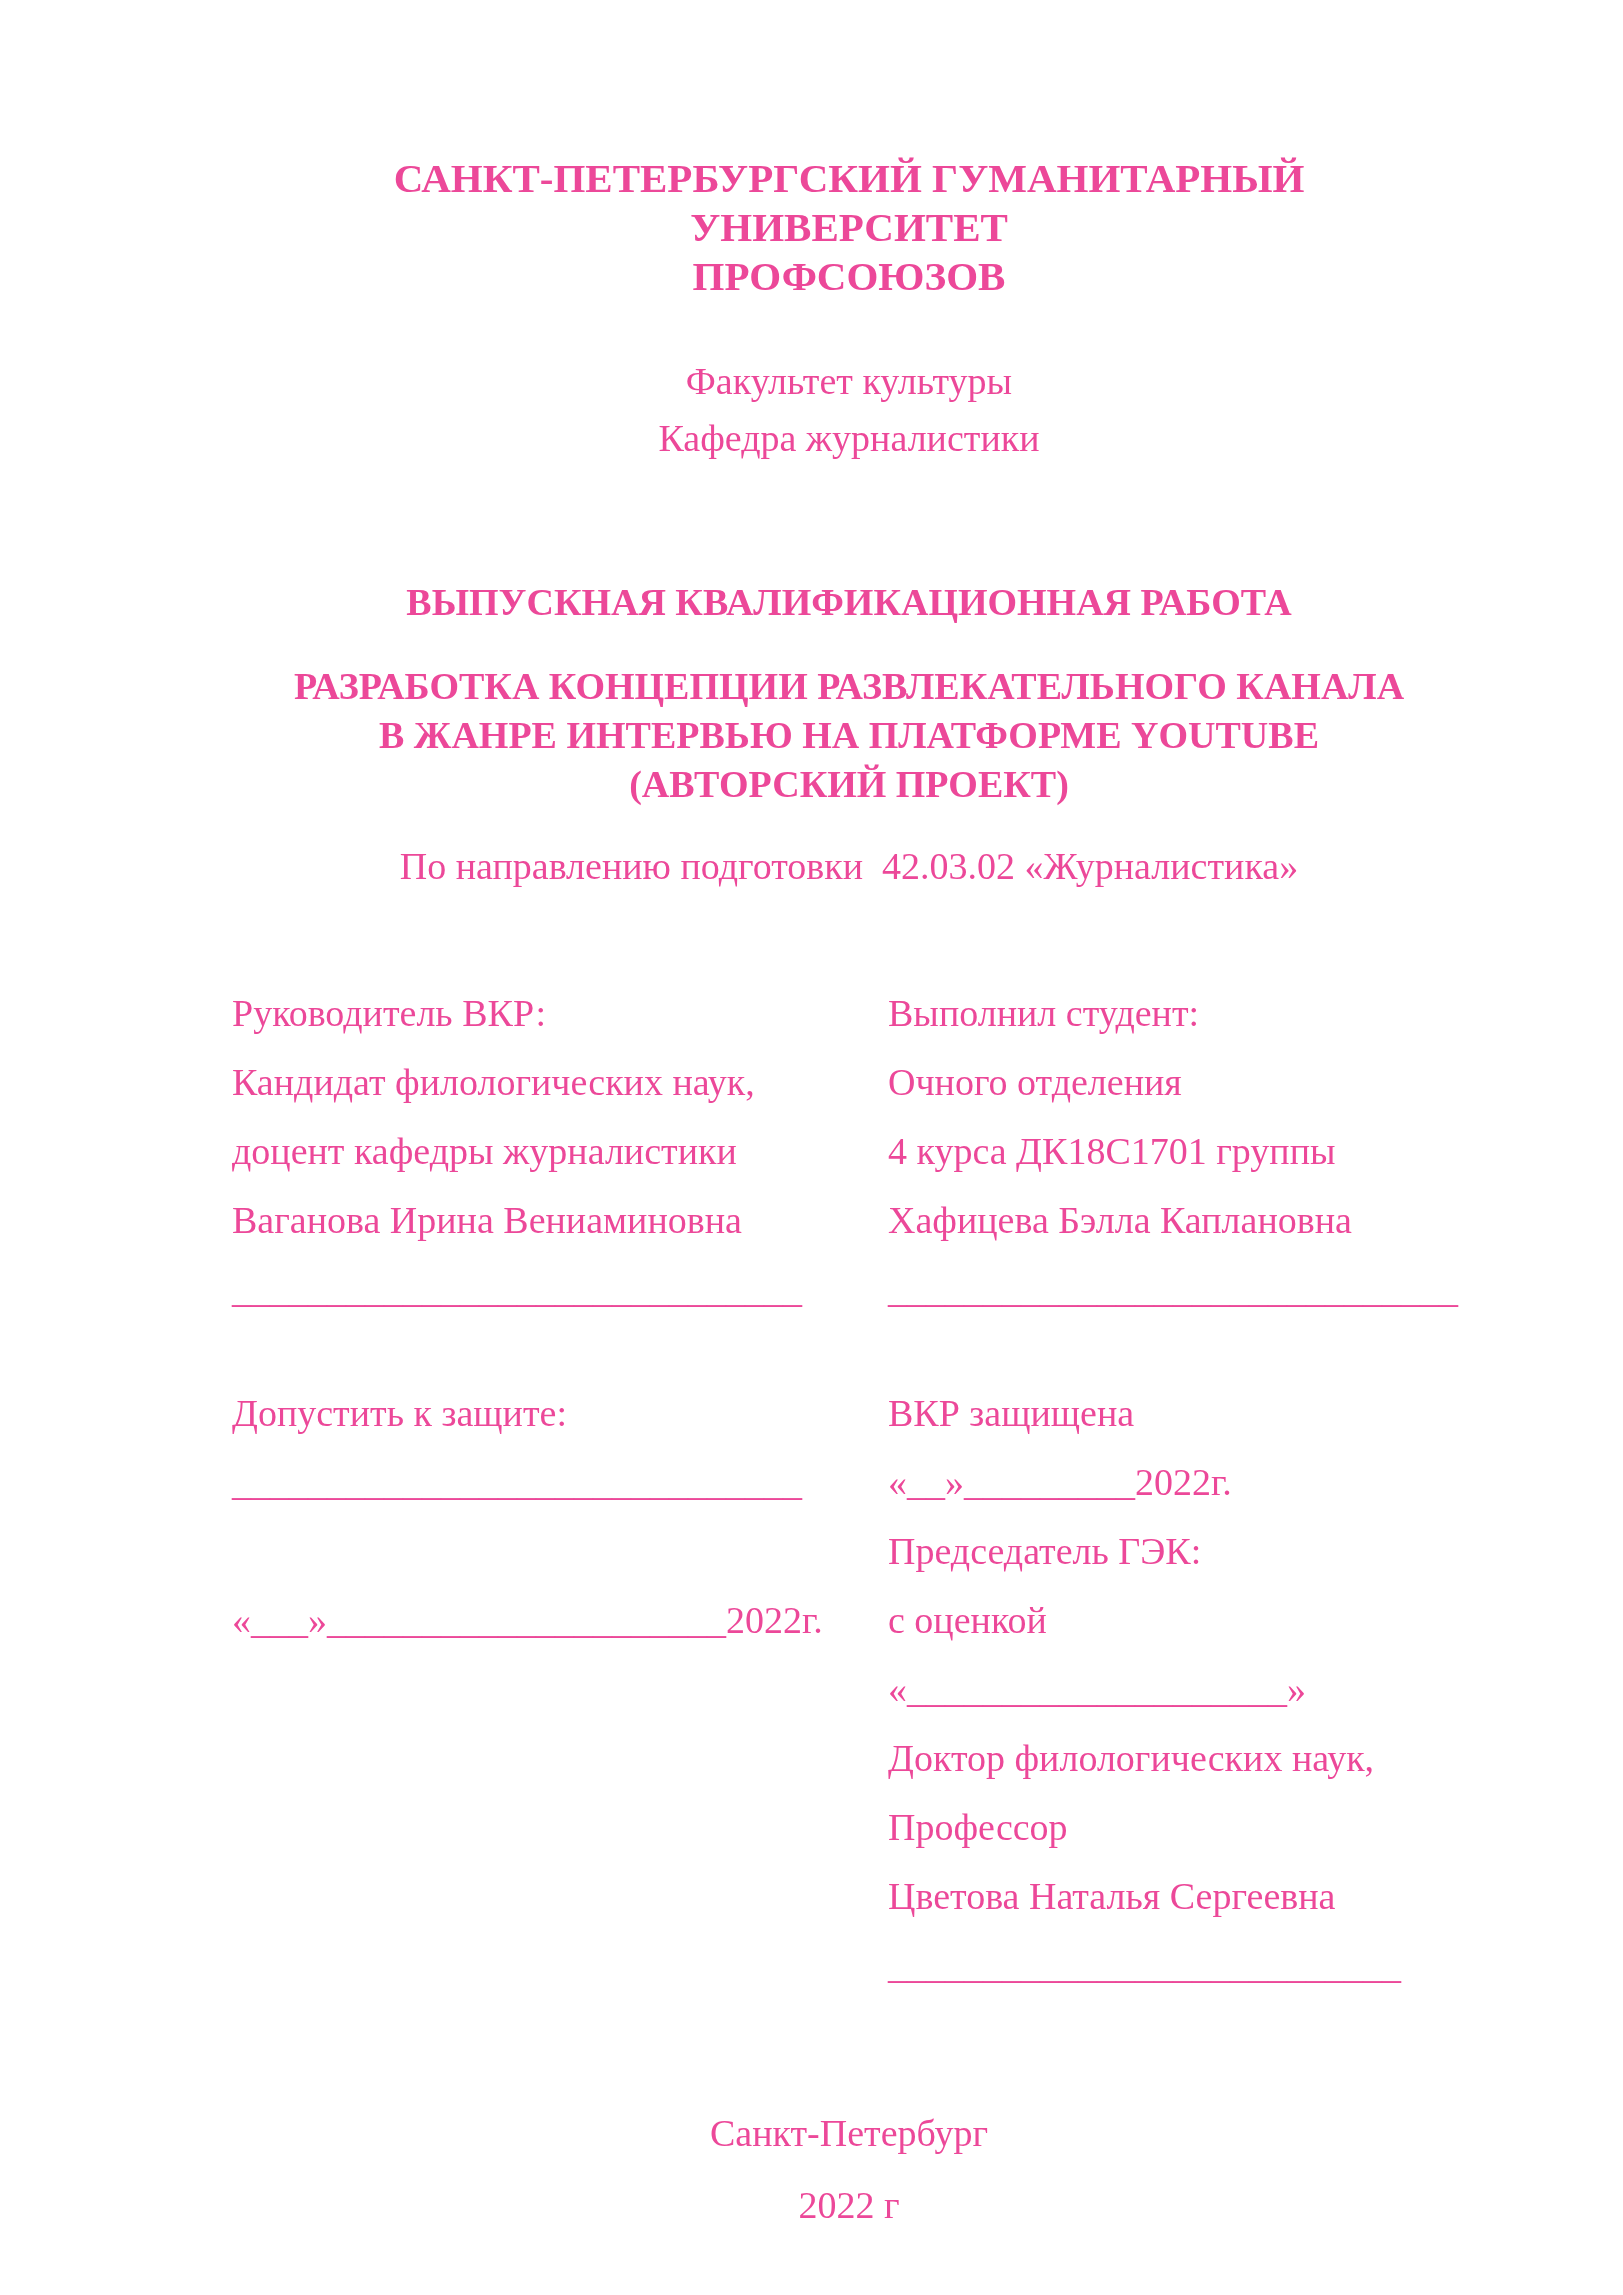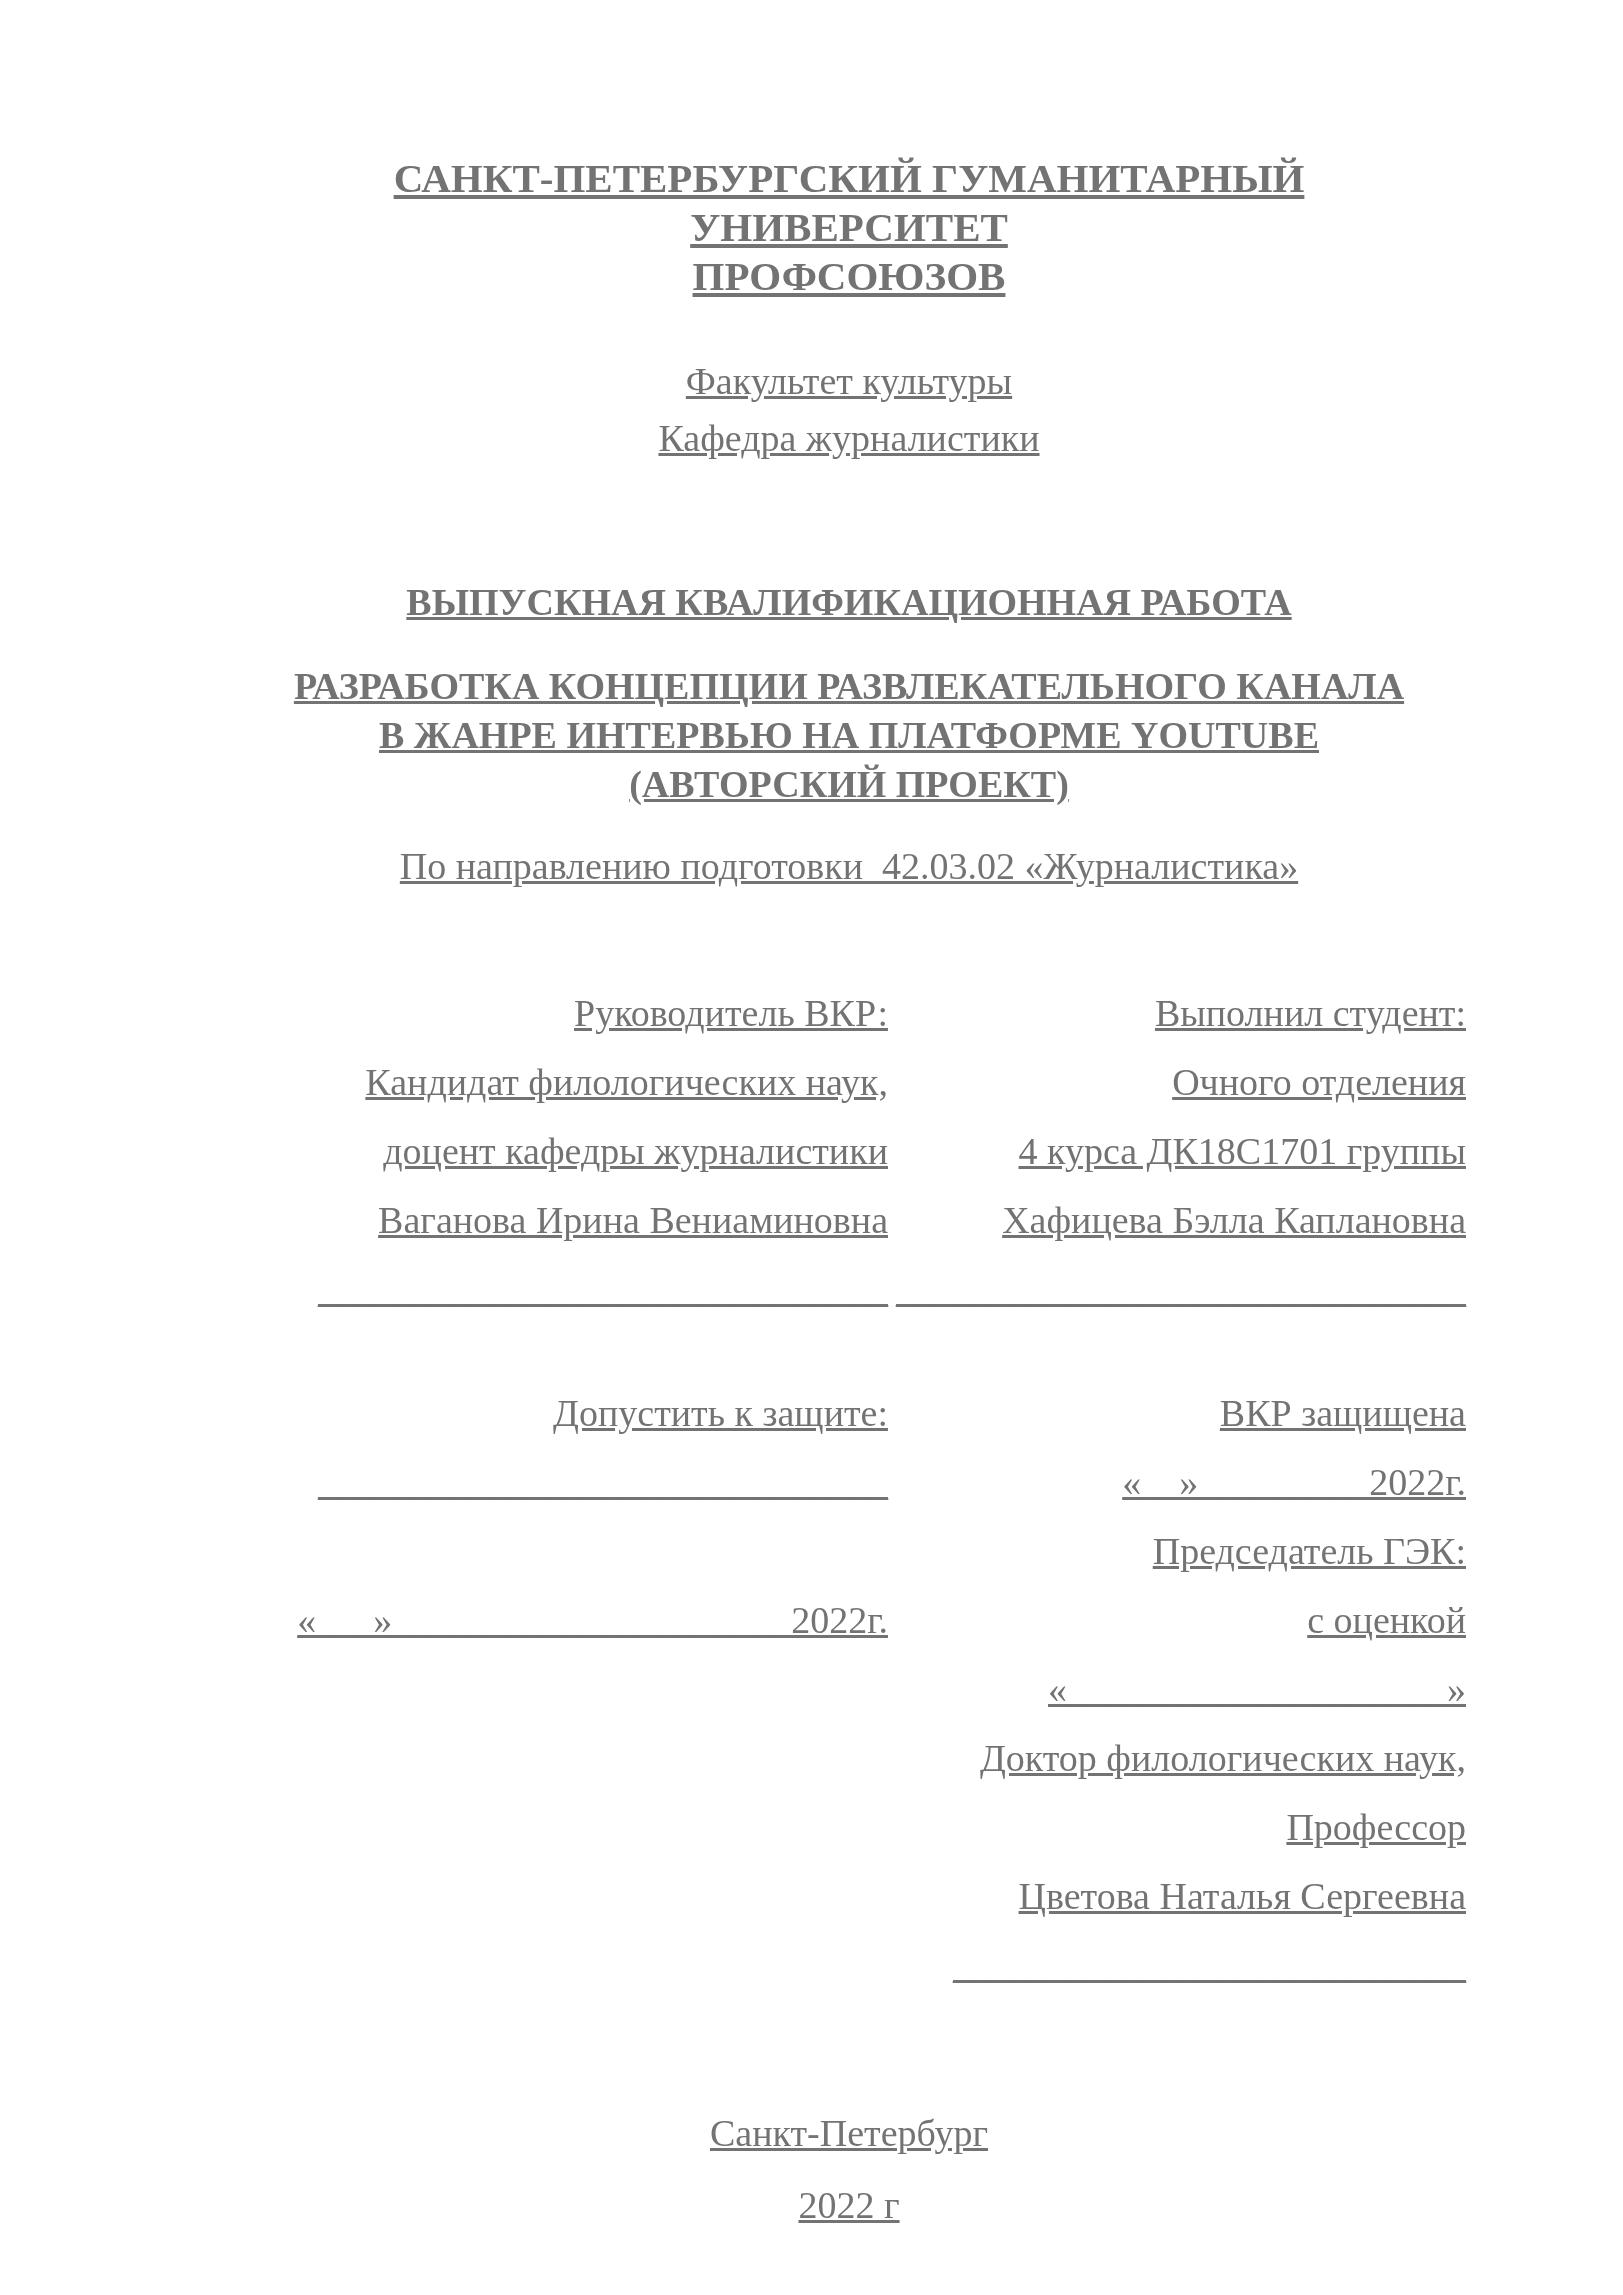--- a/index.html
+++ b/index.html
@@ -12,11 +12,10 @@
     width: 1576px;
     height: 2295px;
     background: #ffffff;
-    color: #737373;
+    color: #ec4899;
     font-family: "Liberation Serif", serif;
     font-size: 38px;
     overflow: hidden;
-    text-decoration: underline;
   }
   .content {
     padding-left: 232px;

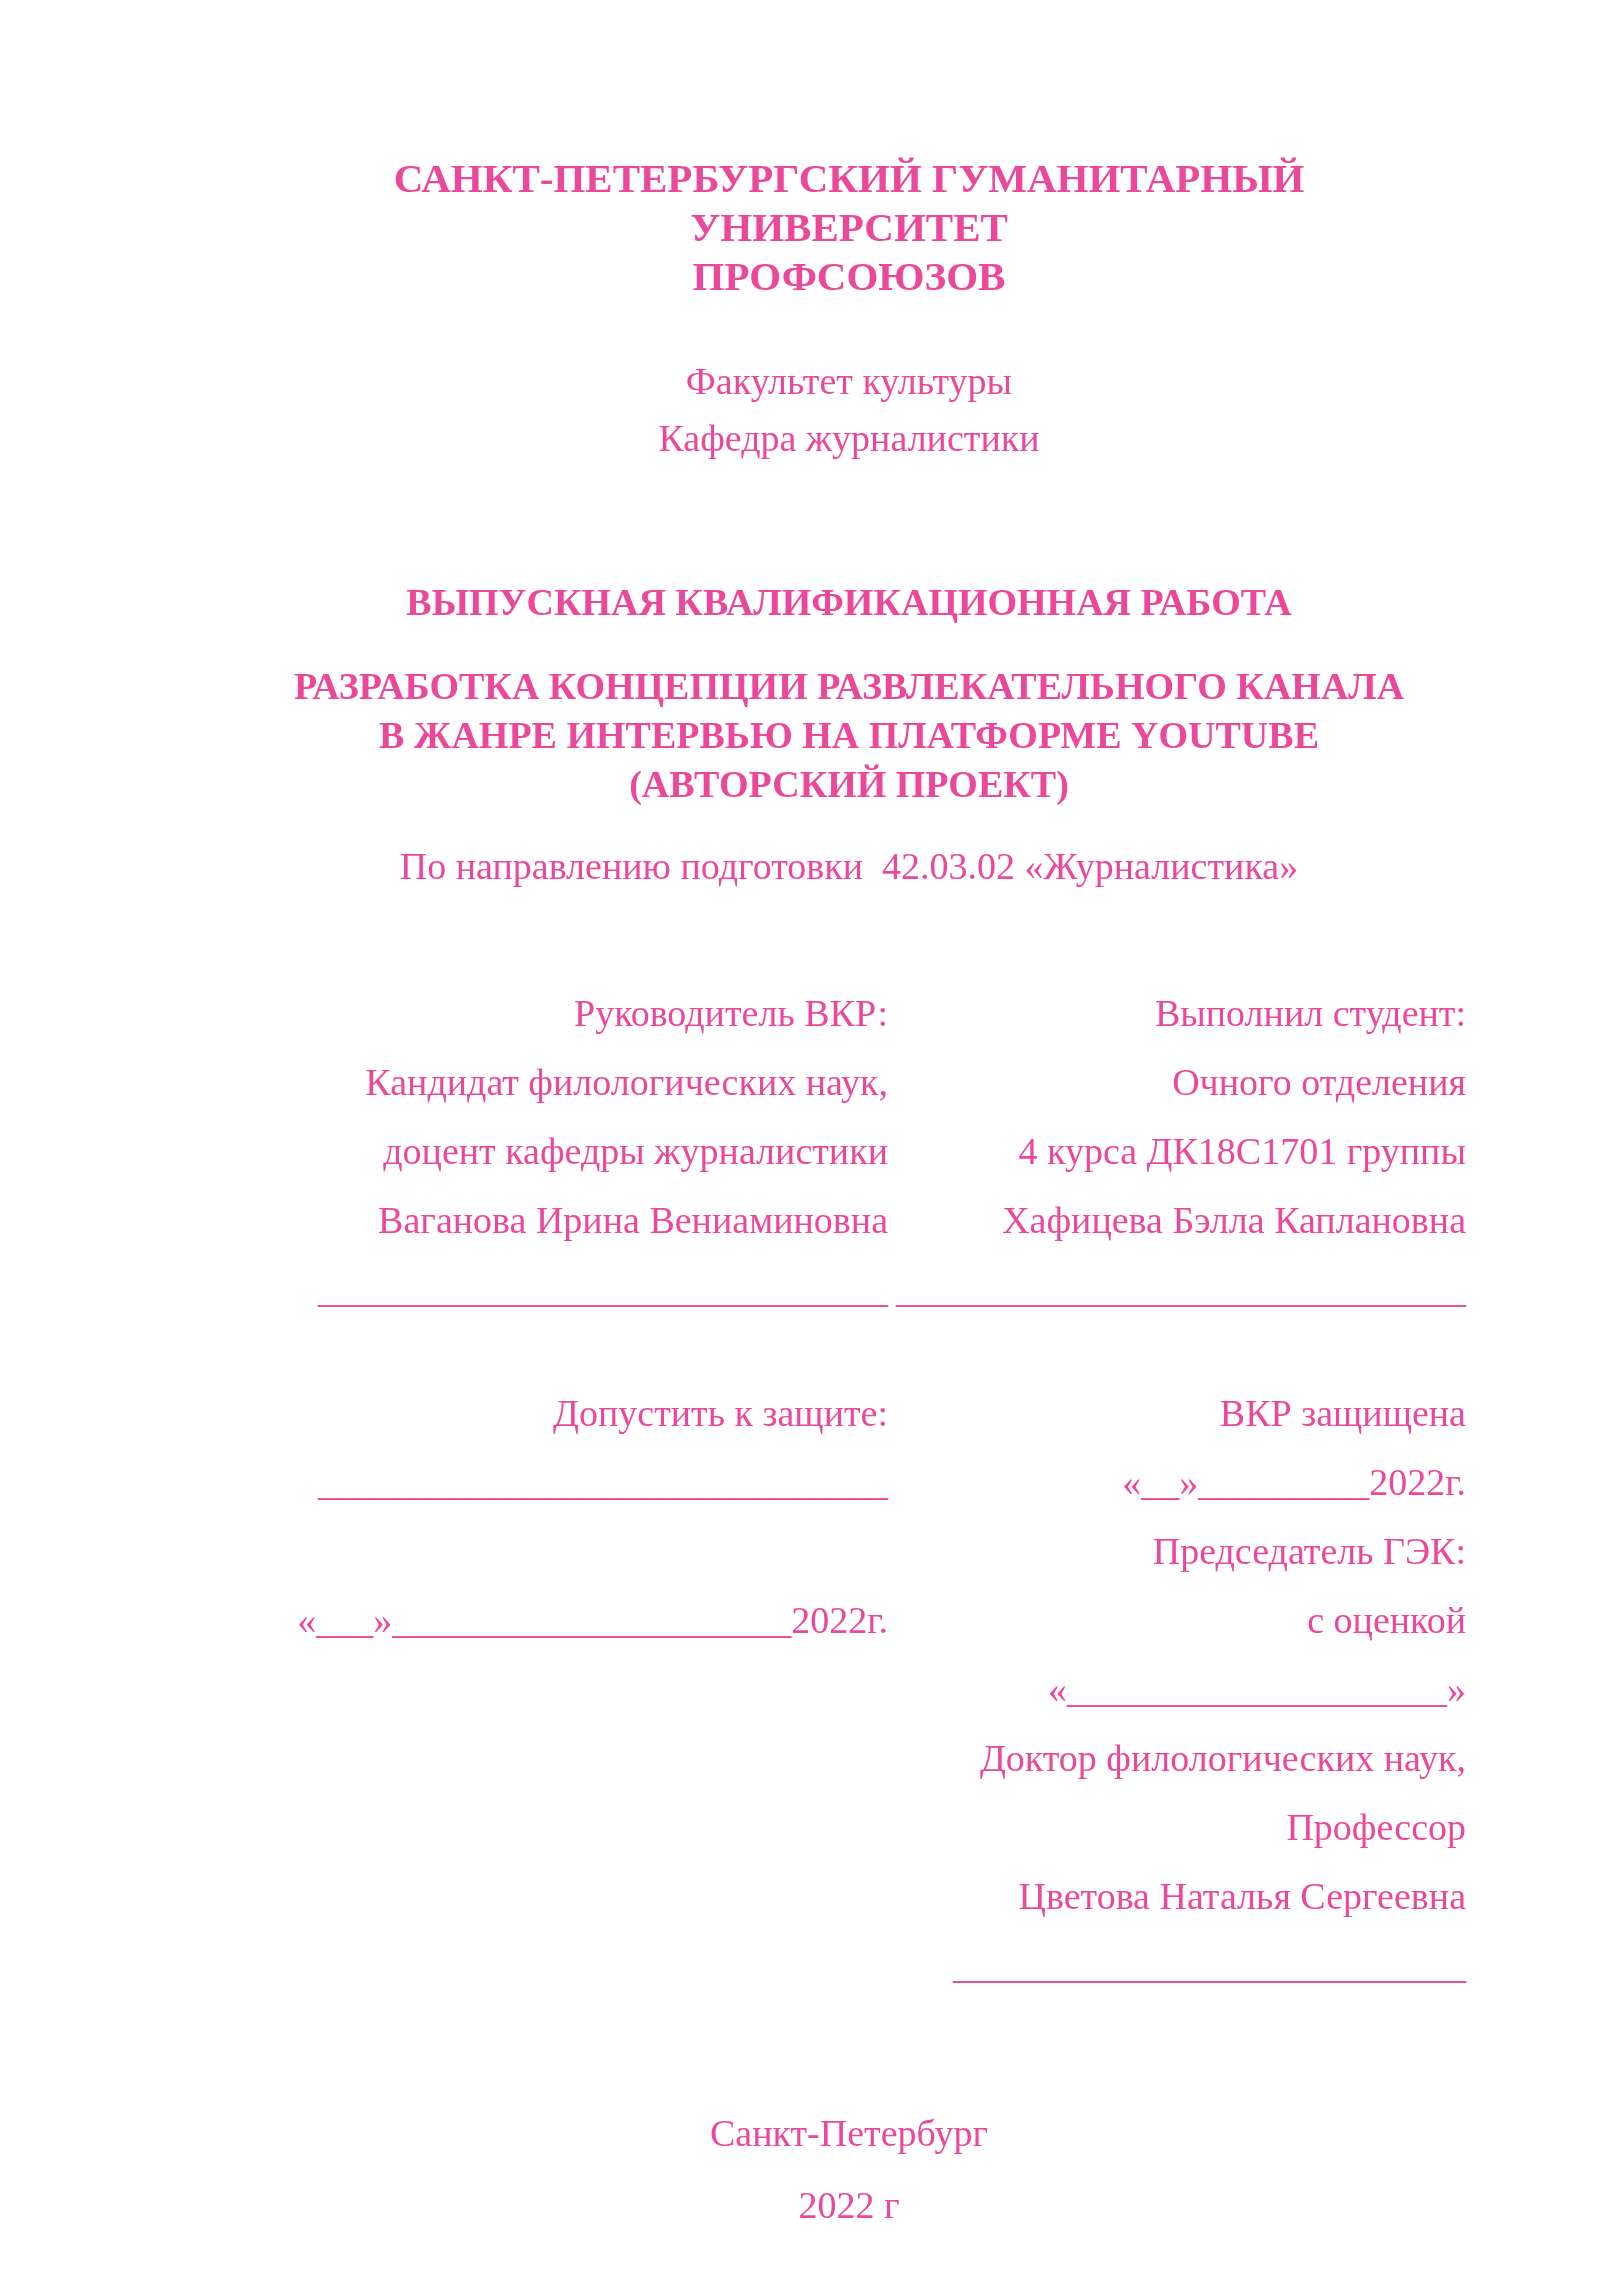--- a/index.html
+++ b/index.html
@@ -66,7 +66,6 @@
   }
   .columns-1 p, .columns-2 p {
     line-height: 69px;
-    text-align: right;
   }
   .columns-2 {
     margin-top: 55px;

